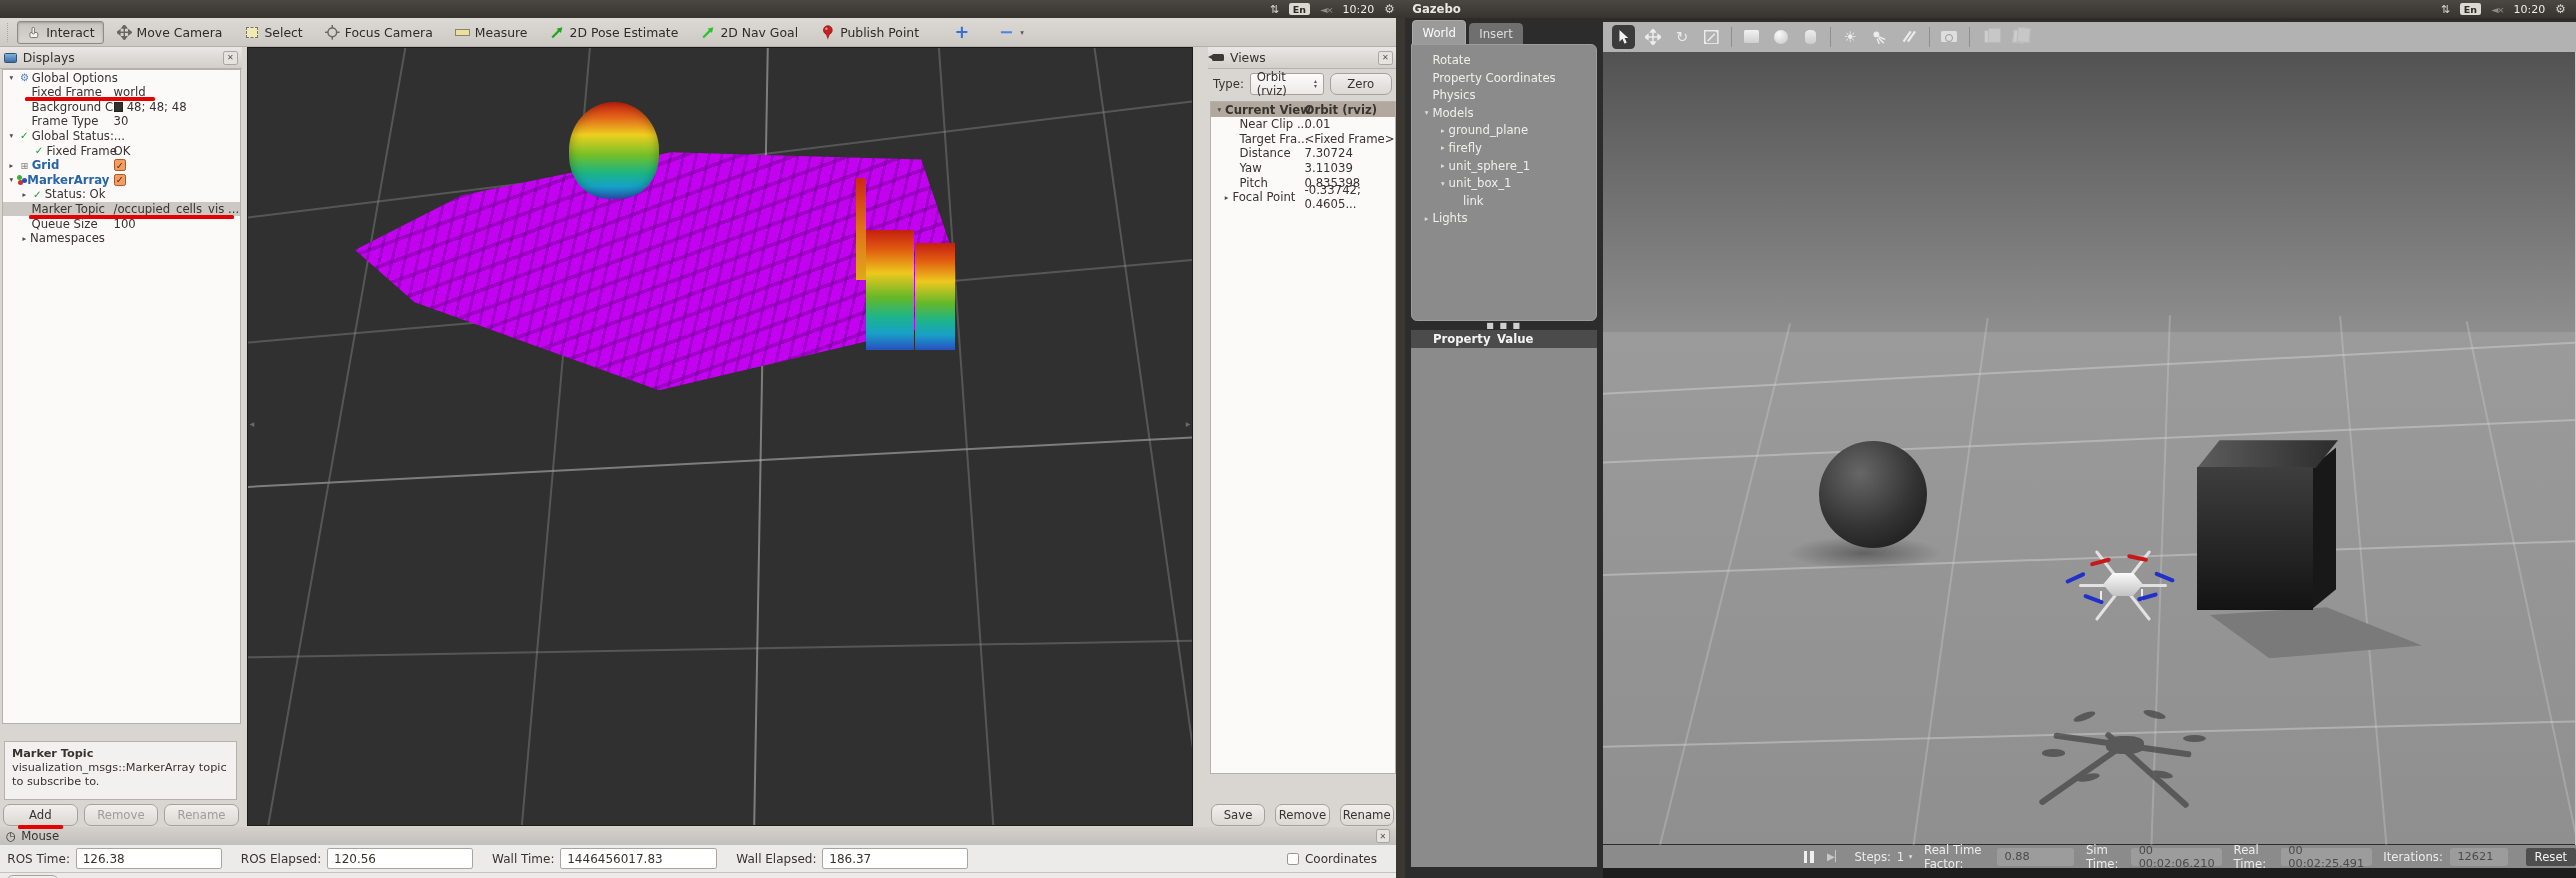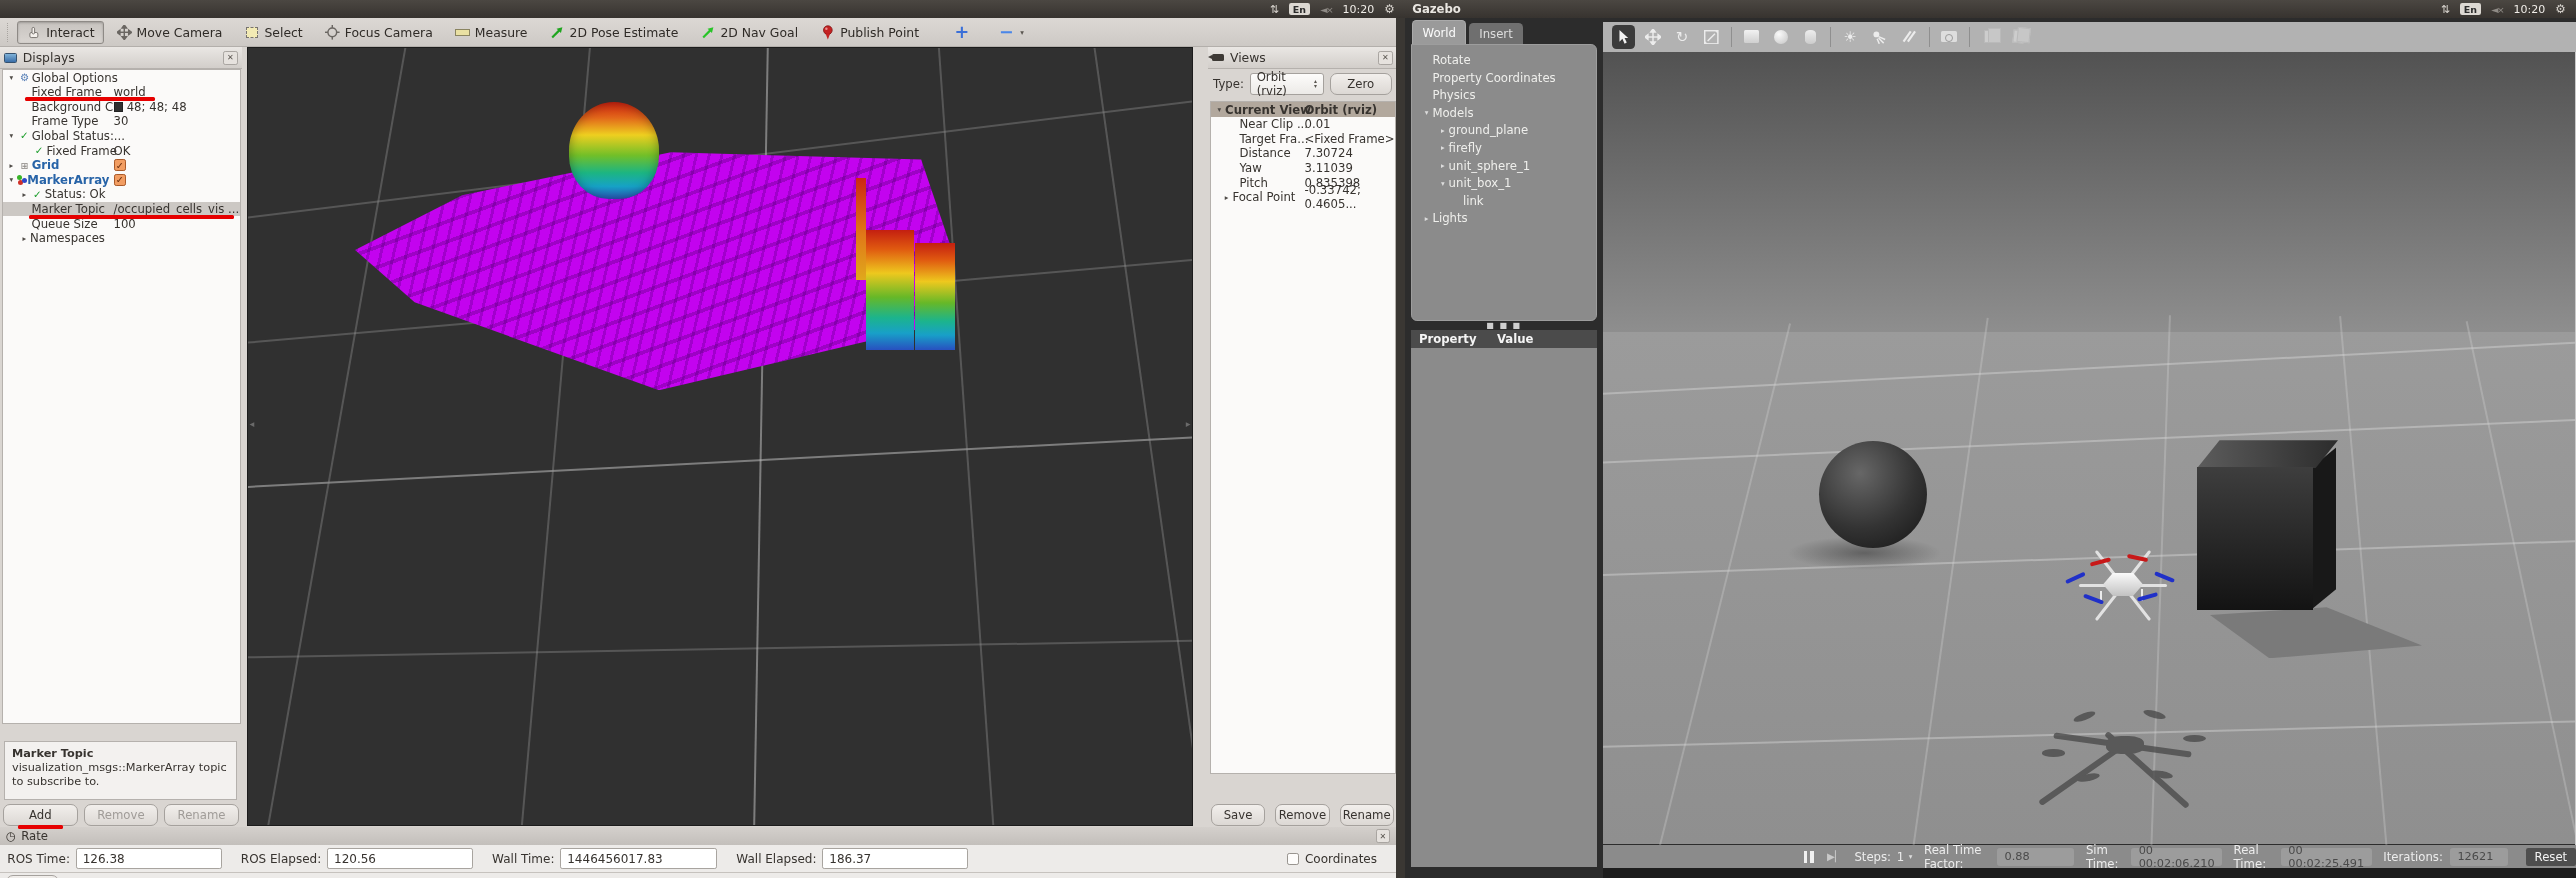--- a/index.html
+++ b/index.html
@@ -126,7 +126,7 @@
   .gz-ind0 { padding-left:8.8px; } .gz-ind1 { padding-left:25px; } .gz-ind2 { padding-left:51px; }
   .gz-split-dots { position:absolute; left:0; top:303px; width:198px; text-align:center; color:#cfcfcf; font-size:8px; letter-spacing:1.5px; }
   .gz-prop-hdr { position:absolute; left:5.9px; top:312px; width:186px; height:18.3px; background:#4b4b4b; display:flex; align-items:center; font-size:11.7px; font-weight:bold; color:#f4f4f4; }
-  .gz-prop-hdr .ph1 { padding-left:8px; width:86px; }
+  .gz-prop-hdr .ph1 { padding-left:22px; width:86px; }
   .gz-empty { position:absolute; left:5.9px; top:330px; width:186px; height:519px; background:#8b8b8b; }
 
   .gz-right { position:absolute; left:198px; top:0; width:973px; height:860px; }

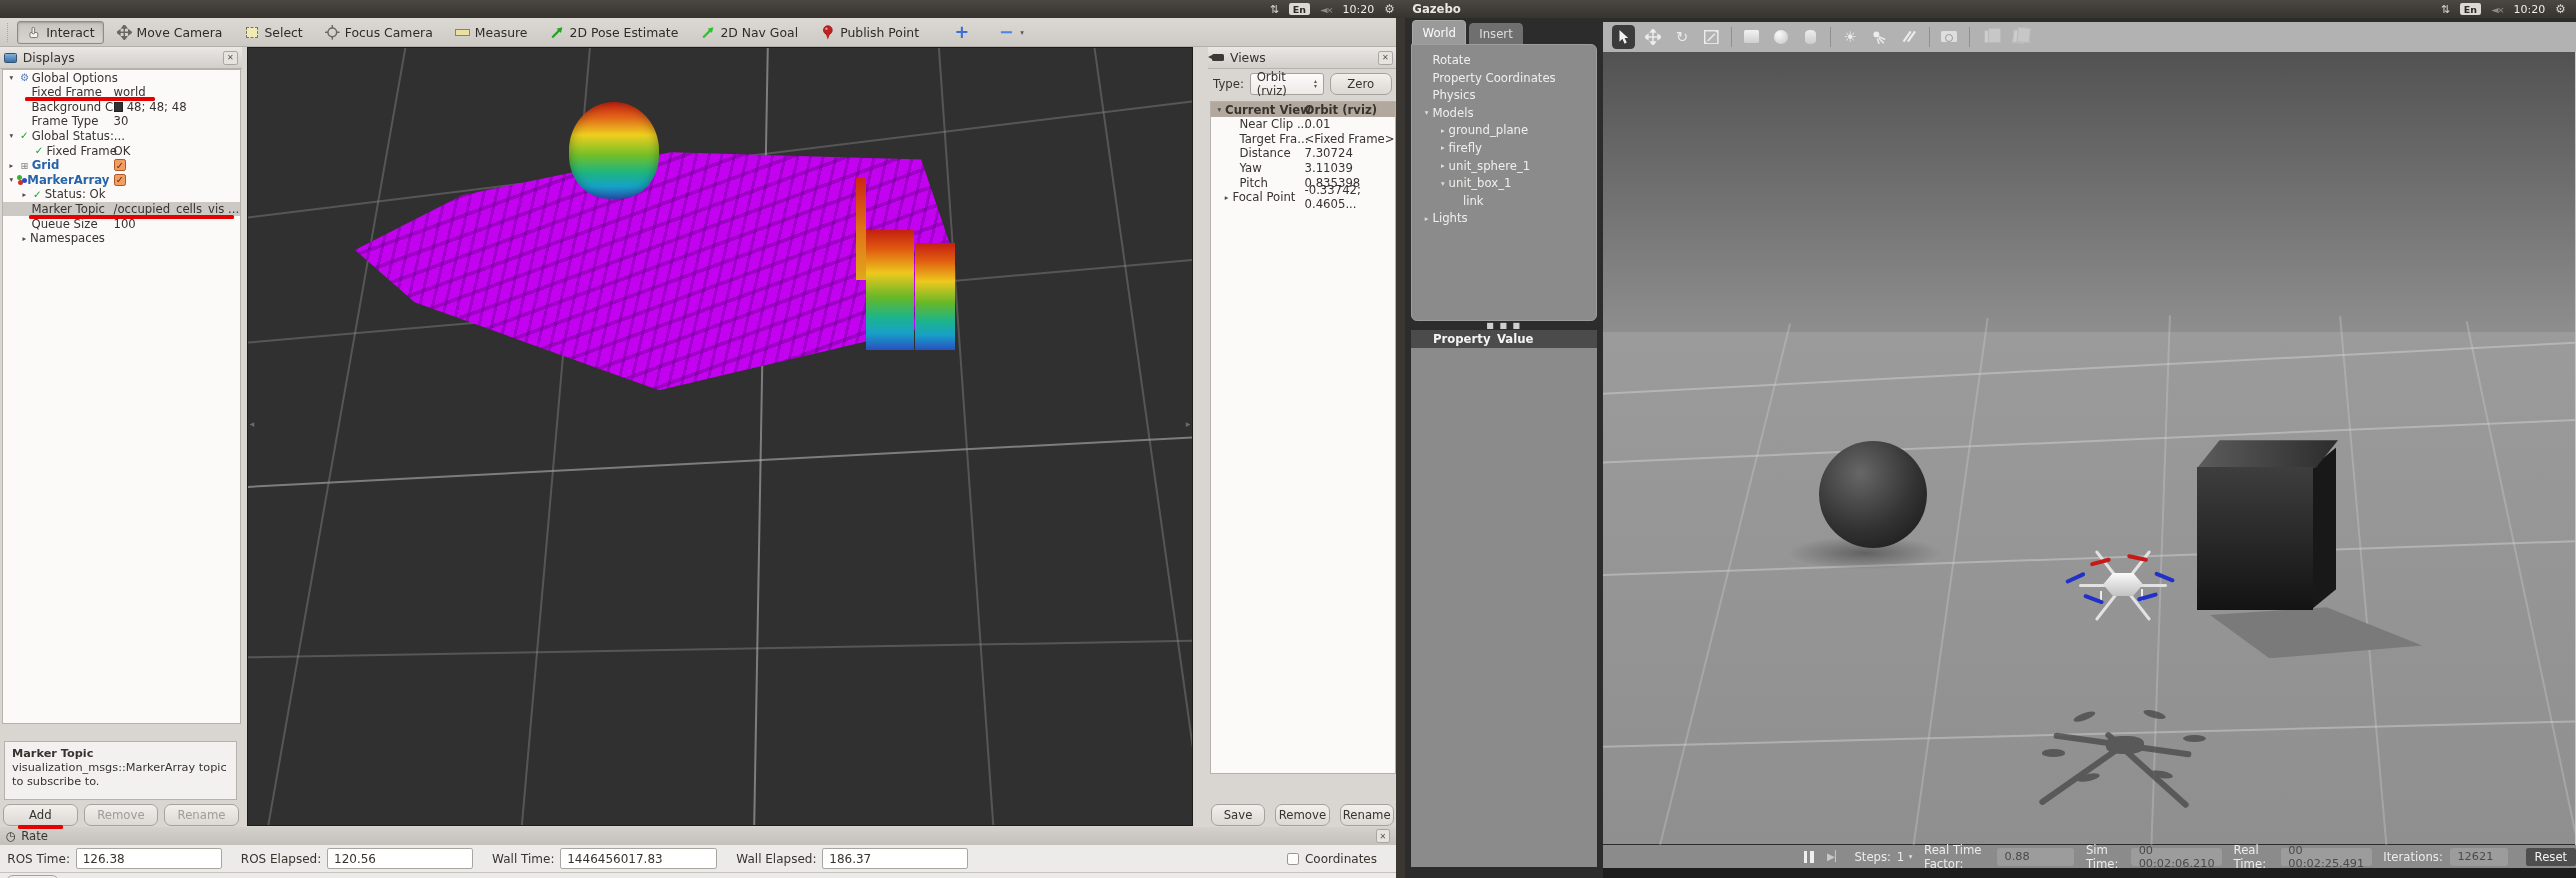--- a/index.html
+++ b/index.html
@@ -455,7 +455,7 @@
     <div class="time-panel">
       <div class="time-hdr">
         <span class="clockface-ico">◷</span>
-        <span>Rate</span>
+        <span>Mouse</span>
         <span class="panel-close" style="margin-left:auto;">✕</span>
       </div>
       <div class="time-fields">

